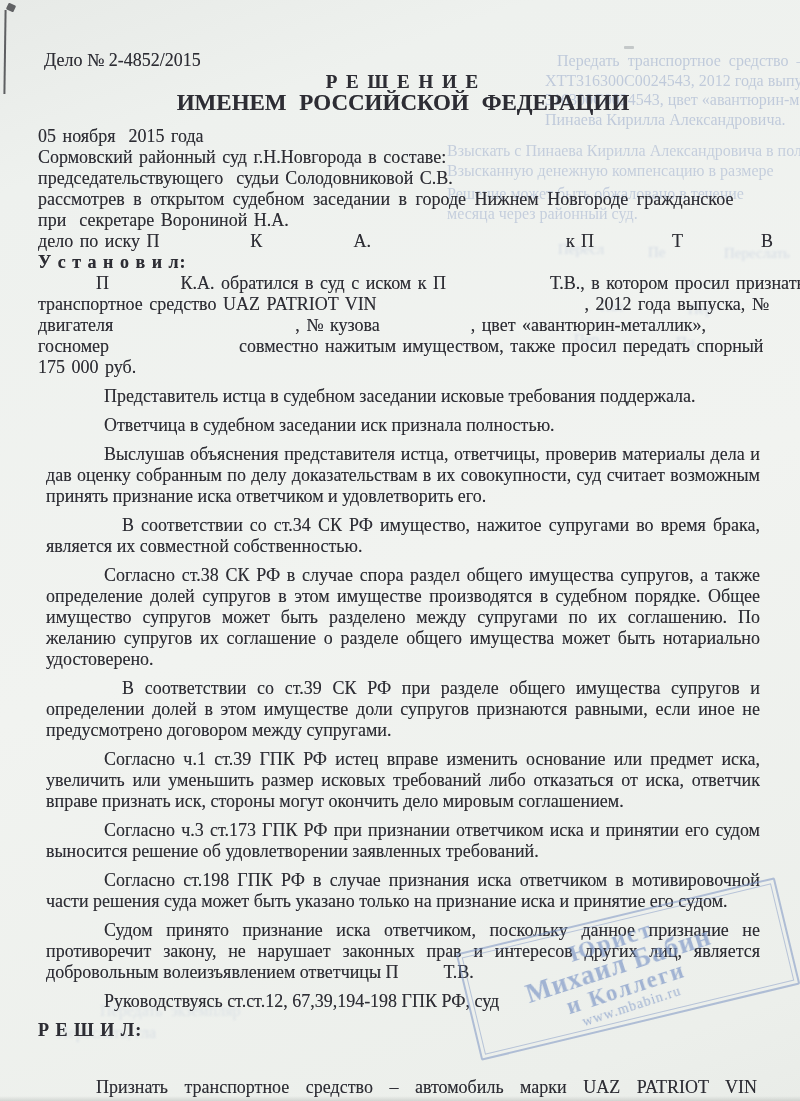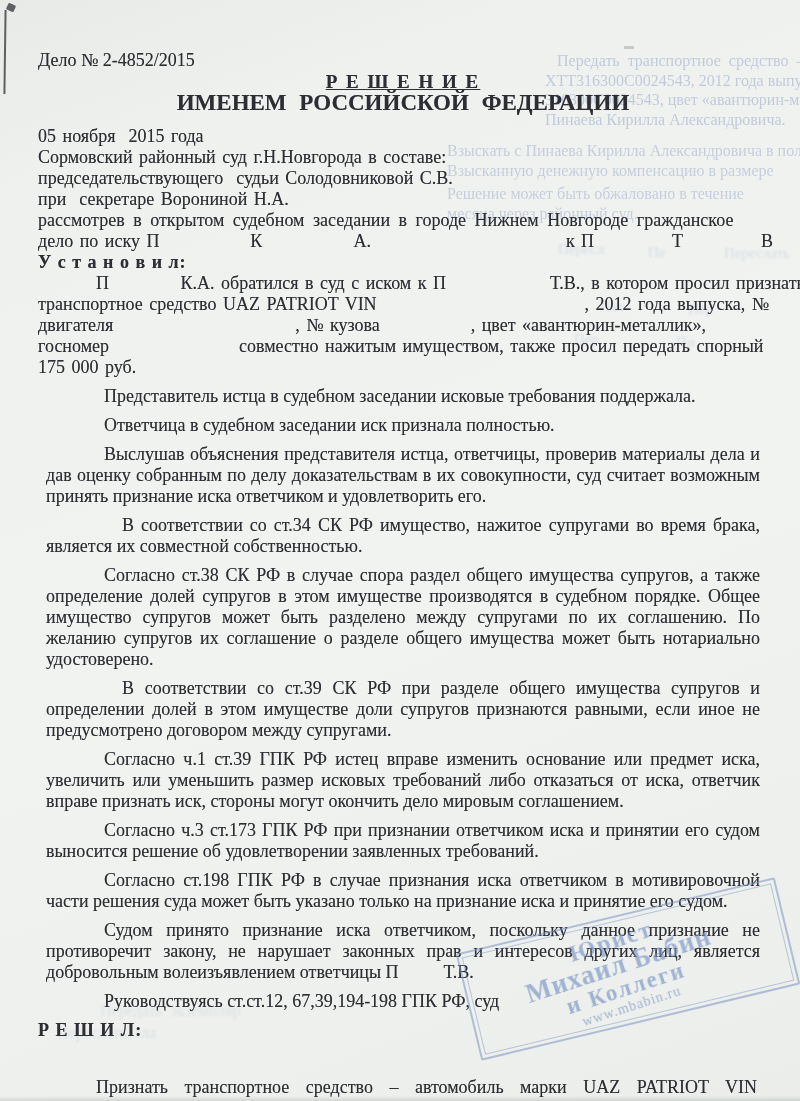--- a/index.html
+++ b/index.html
@@ -11,7 +11,7 @@
   }
   .content{position:absolute;left:38px;top:50px;width:730px;font-size:18px;line-height:21px;z-index:2;
     text-shadow:0 0 .5px rgba(45,45,52,.45);}
-  .case{white-space:pre;}
+  .case{white-space:pre;margin-left:6px;}
   .t1{text-align:center;font-weight:bold;letter-spacing:2px;font-size:19px;text-decoration:underline;}
   .t2{text-align:center;font-weight:bold;word-spacing:7px;font-size:23px;}
   .spacer{height:13px;}

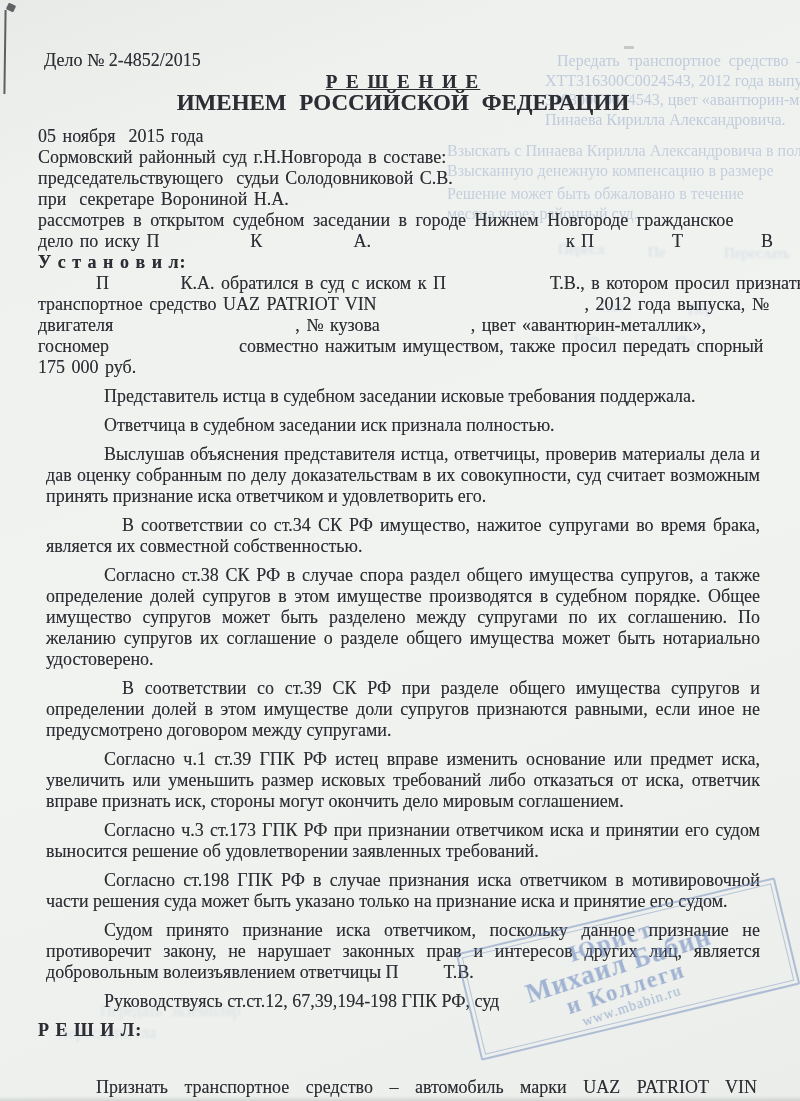--- a/index.html
+++ b/index.html
@@ -12,7 +12,7 @@
   .content{position:absolute;left:38px;top:50px;width:730px;font-size:18px;line-height:21px;z-index:2;
     text-shadow:0 0 .5px rgba(45,45,52,.45);}
   .case{white-space:pre;margin-left:6px;}
-  .t1{text-align:center;font-weight:bold;letter-spacing:2px;font-size:19px;text-decoration:underline;}
+  .t1{text-align:center;font-weight:bold;letter-spacing:2px;font-size:19px;}
   .t2{text-align:center;font-weight:bold;word-spacing:7px;font-size:23px;}
   .spacer{height:13px;}
   .ln{white-space:pre;word-spacing:2px;}

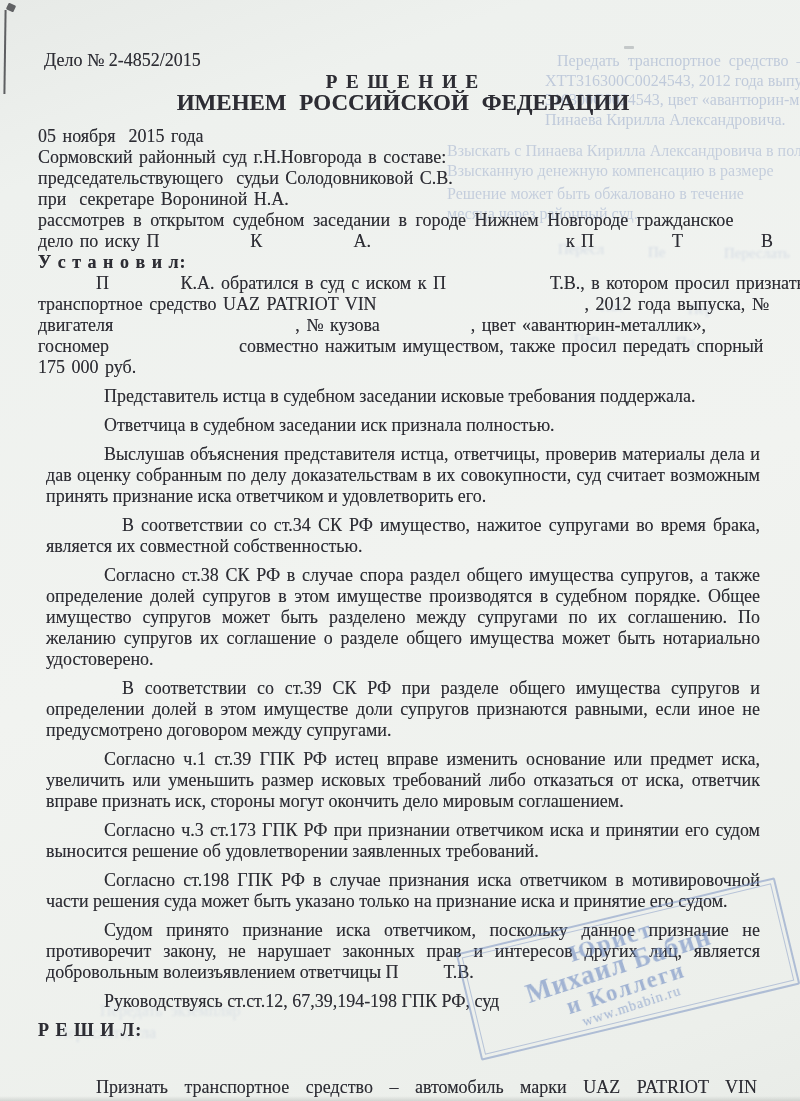--- a/index.html
+++ b/index.html
@@ -97,8 +97,8 @@
     <div class="ln">05 ноября  2015 года</div>
     <div class="ln">Сормовский районный суд г.Н.Новгорода в составе:</div>
     <div class="ln">председательствующего  судьи Солодовниковой С.В.</div>
+    <div class="ln ws4">рассмотрев в открытом судебном заседании в городе Нижнем Новгороде гражданское</div>
     <div class="ln">при  секретаре Ворониной Н.А.</div>
-    <div class="ln ws4">рассмотрев в открытом судебном заседании в городе Нижнем Новгороде гражданское</div>
     <div class="ln">дело по иску П&nbsp;&nbsp;&nbsp;&nbsp;&nbsp;&nbsp;&nbsp;&nbsp;&nbsp;&nbsp;&nbsp;&nbsp;&nbsp;&nbsp;К&nbsp;&nbsp;&nbsp;&nbsp;&nbsp;&nbsp;&nbsp;&nbsp;&nbsp;&nbsp;&nbsp;&nbsp;&nbsp;&nbsp;А.&nbsp;&nbsp;&nbsp;&nbsp;&nbsp;&nbsp;&nbsp;&nbsp;&nbsp;&nbsp;&nbsp;&nbsp;&nbsp;&nbsp;&nbsp;&nbsp;&nbsp;&nbsp;&nbsp;&nbsp;&nbsp;&nbsp;&nbsp;&nbsp;&nbsp;&nbsp;&nbsp;&nbsp;&nbsp;&nbsp;к П&nbsp;&nbsp;&nbsp;&nbsp;&nbsp;&nbsp;&nbsp;&nbsp;&nbsp;&nbsp;&nbsp;&nbsp;Т&nbsp;&nbsp;&nbsp;&nbsp;&nbsp;&nbsp;&nbsp;&nbsp;&nbsp;&nbsp;&nbsp;&nbsp;В&nbsp;&nbsp;&nbsp;&nbsp;&nbsp;&nbsp;&nbsp;&nbsp;о</div>
 
     <div class="heading">У с т а н о в и л:</div>

